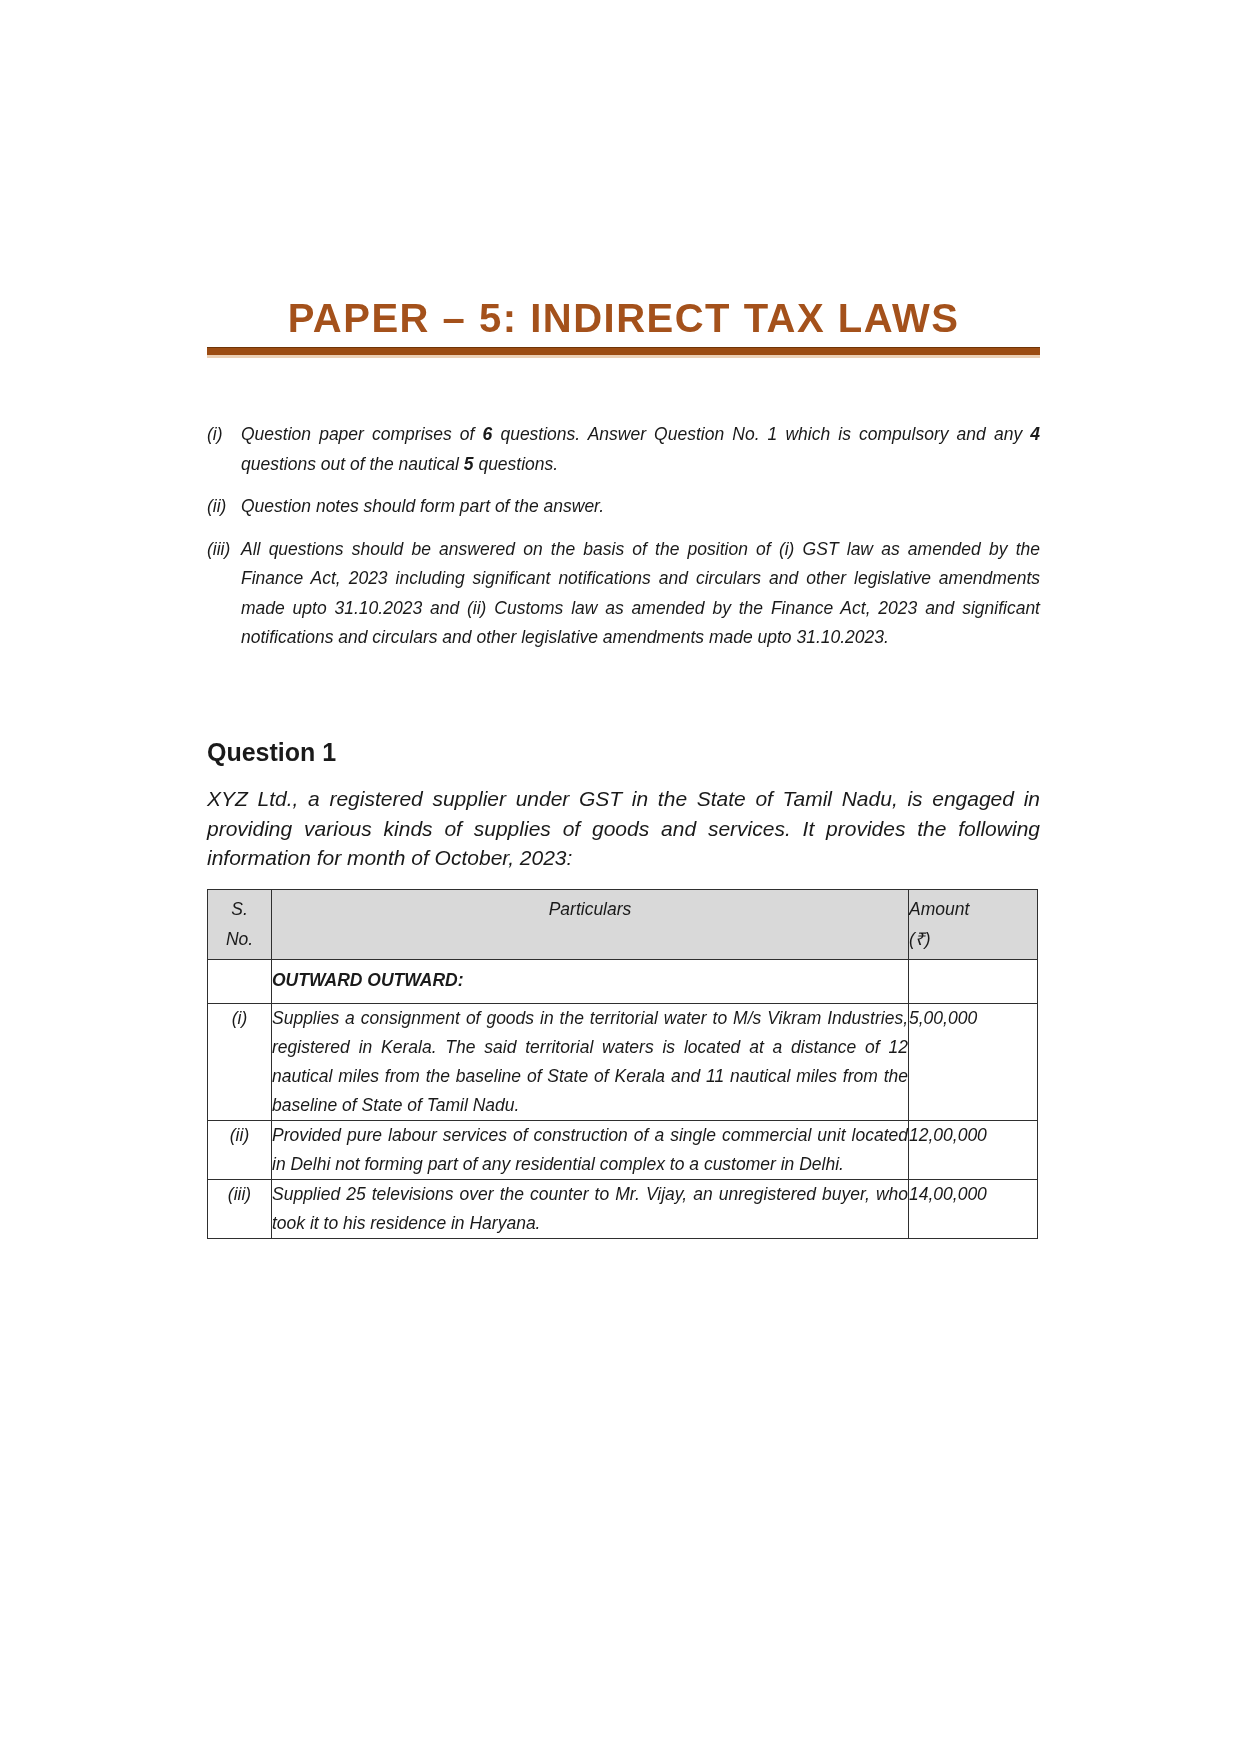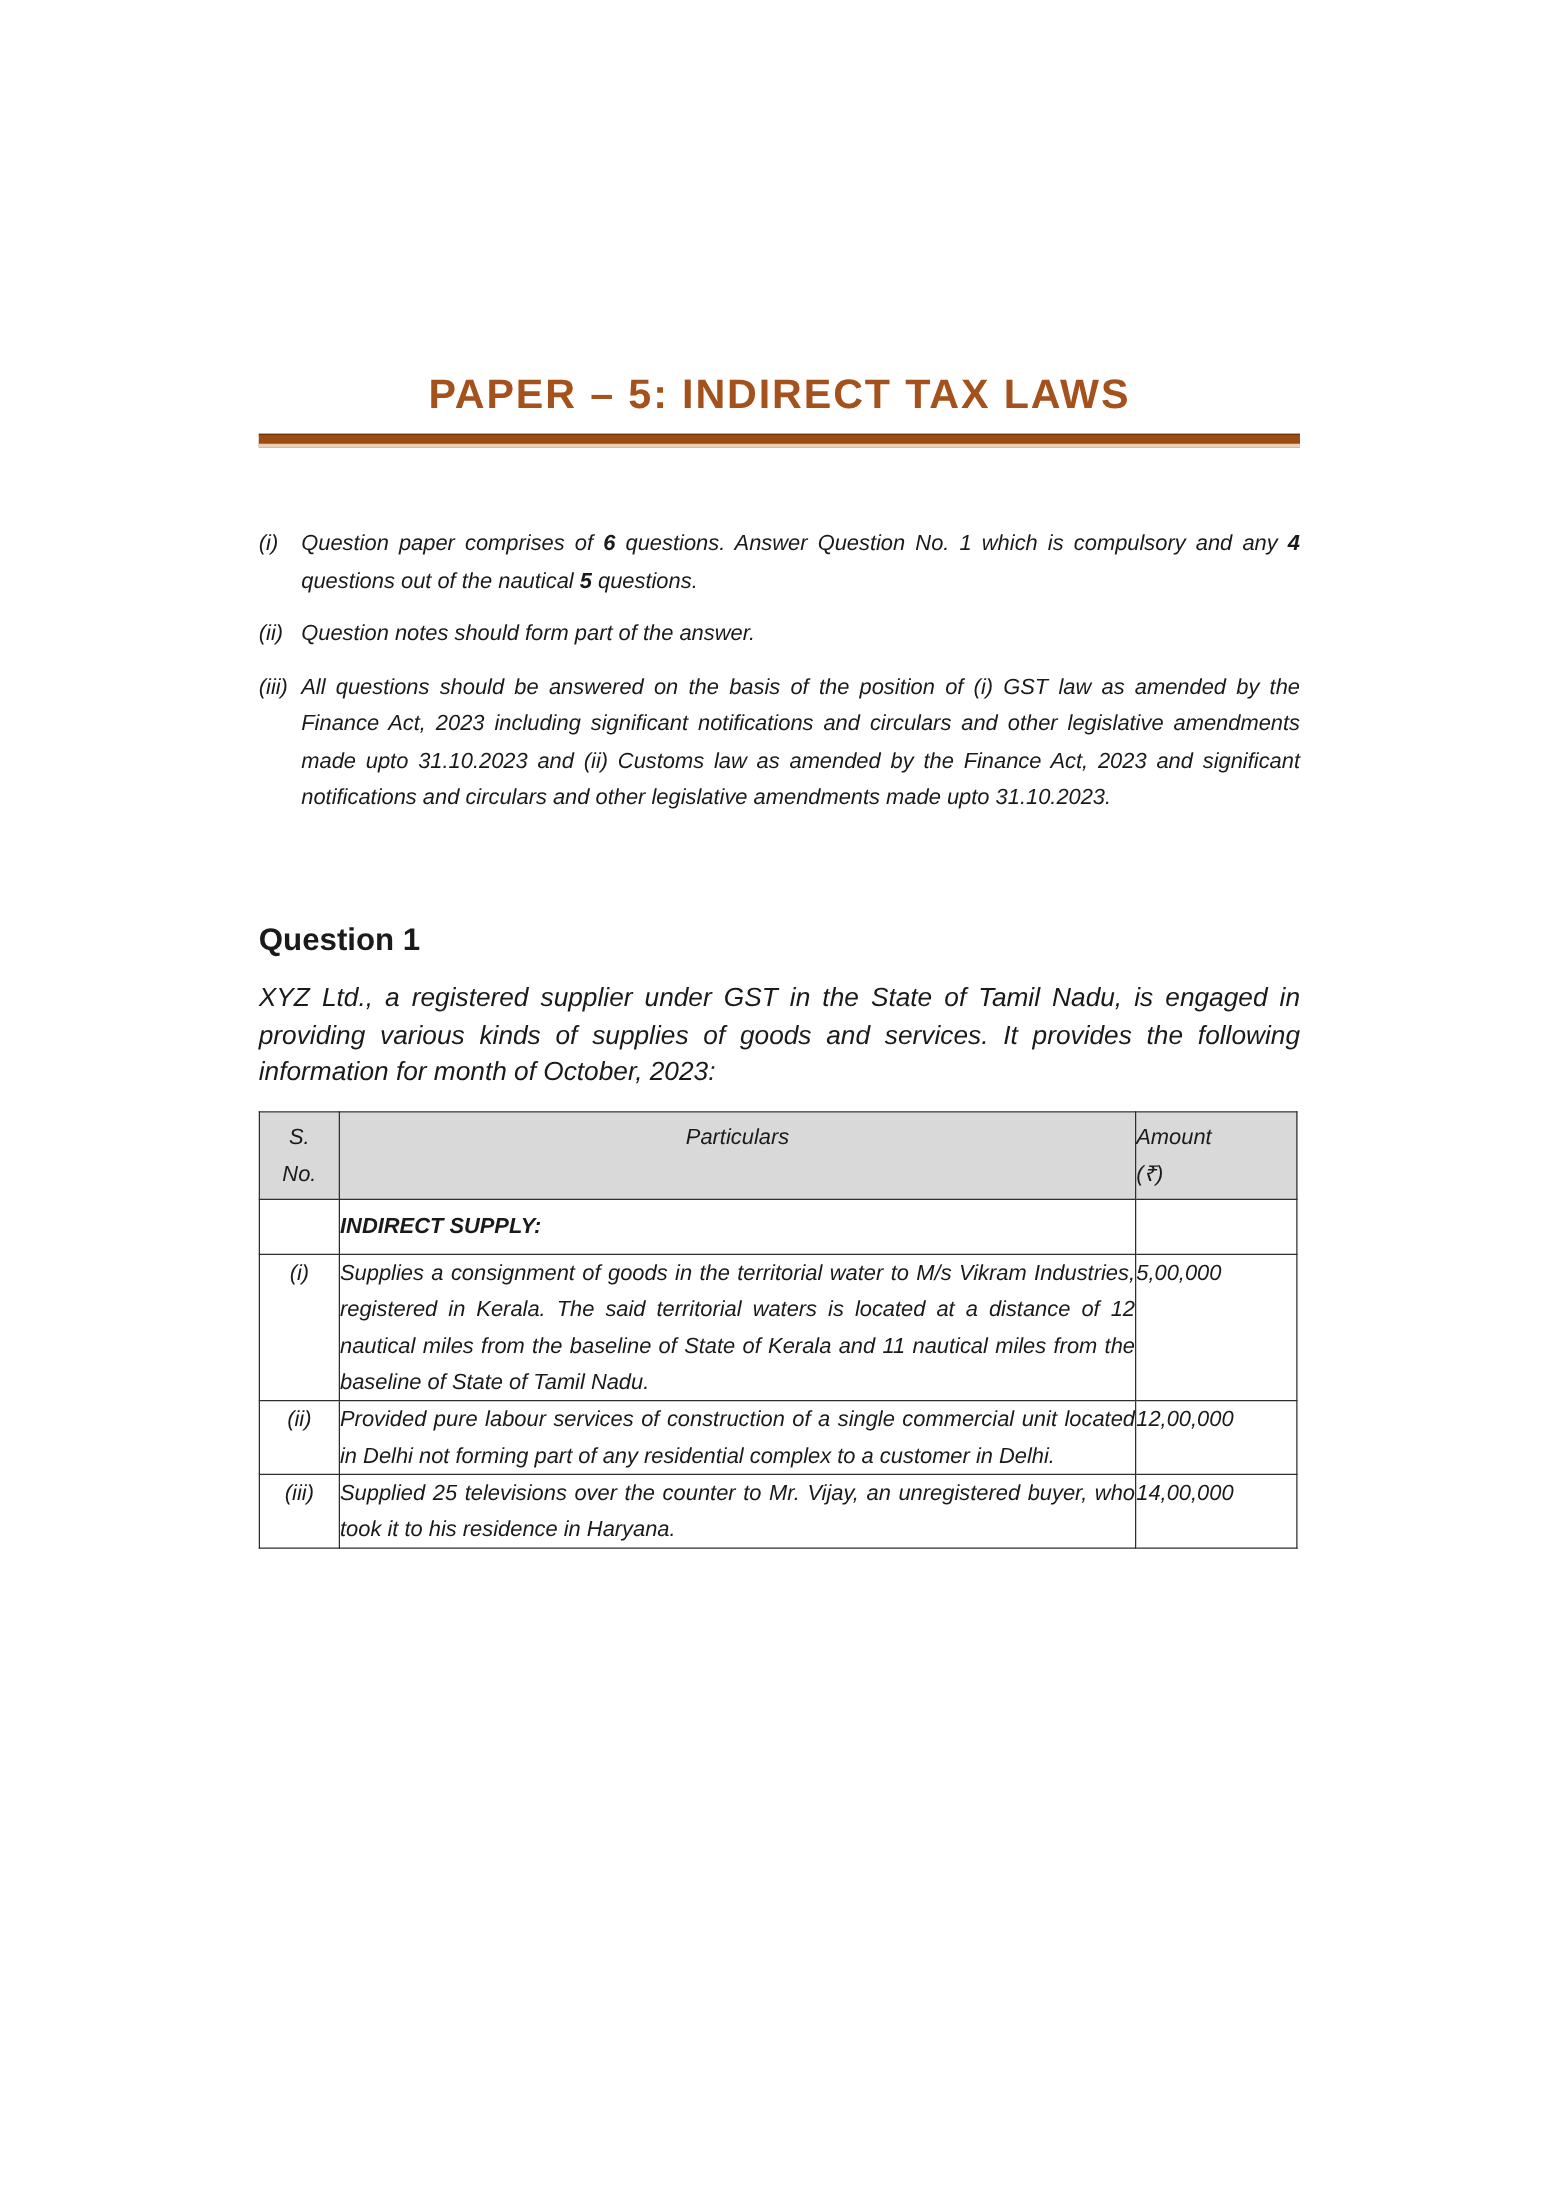--- a/index.html
+++ b/index.html
@@ -16,7 +16,7 @@
     position:absolute;left:207px;width:833px;top:296px;
     text-align:center;
     font-weight:bold;
-    font-size:33px;
+    font-size:40px;
     letter-spacing:1.5px;
     color:#a4511b;
     white-space:nowrap;

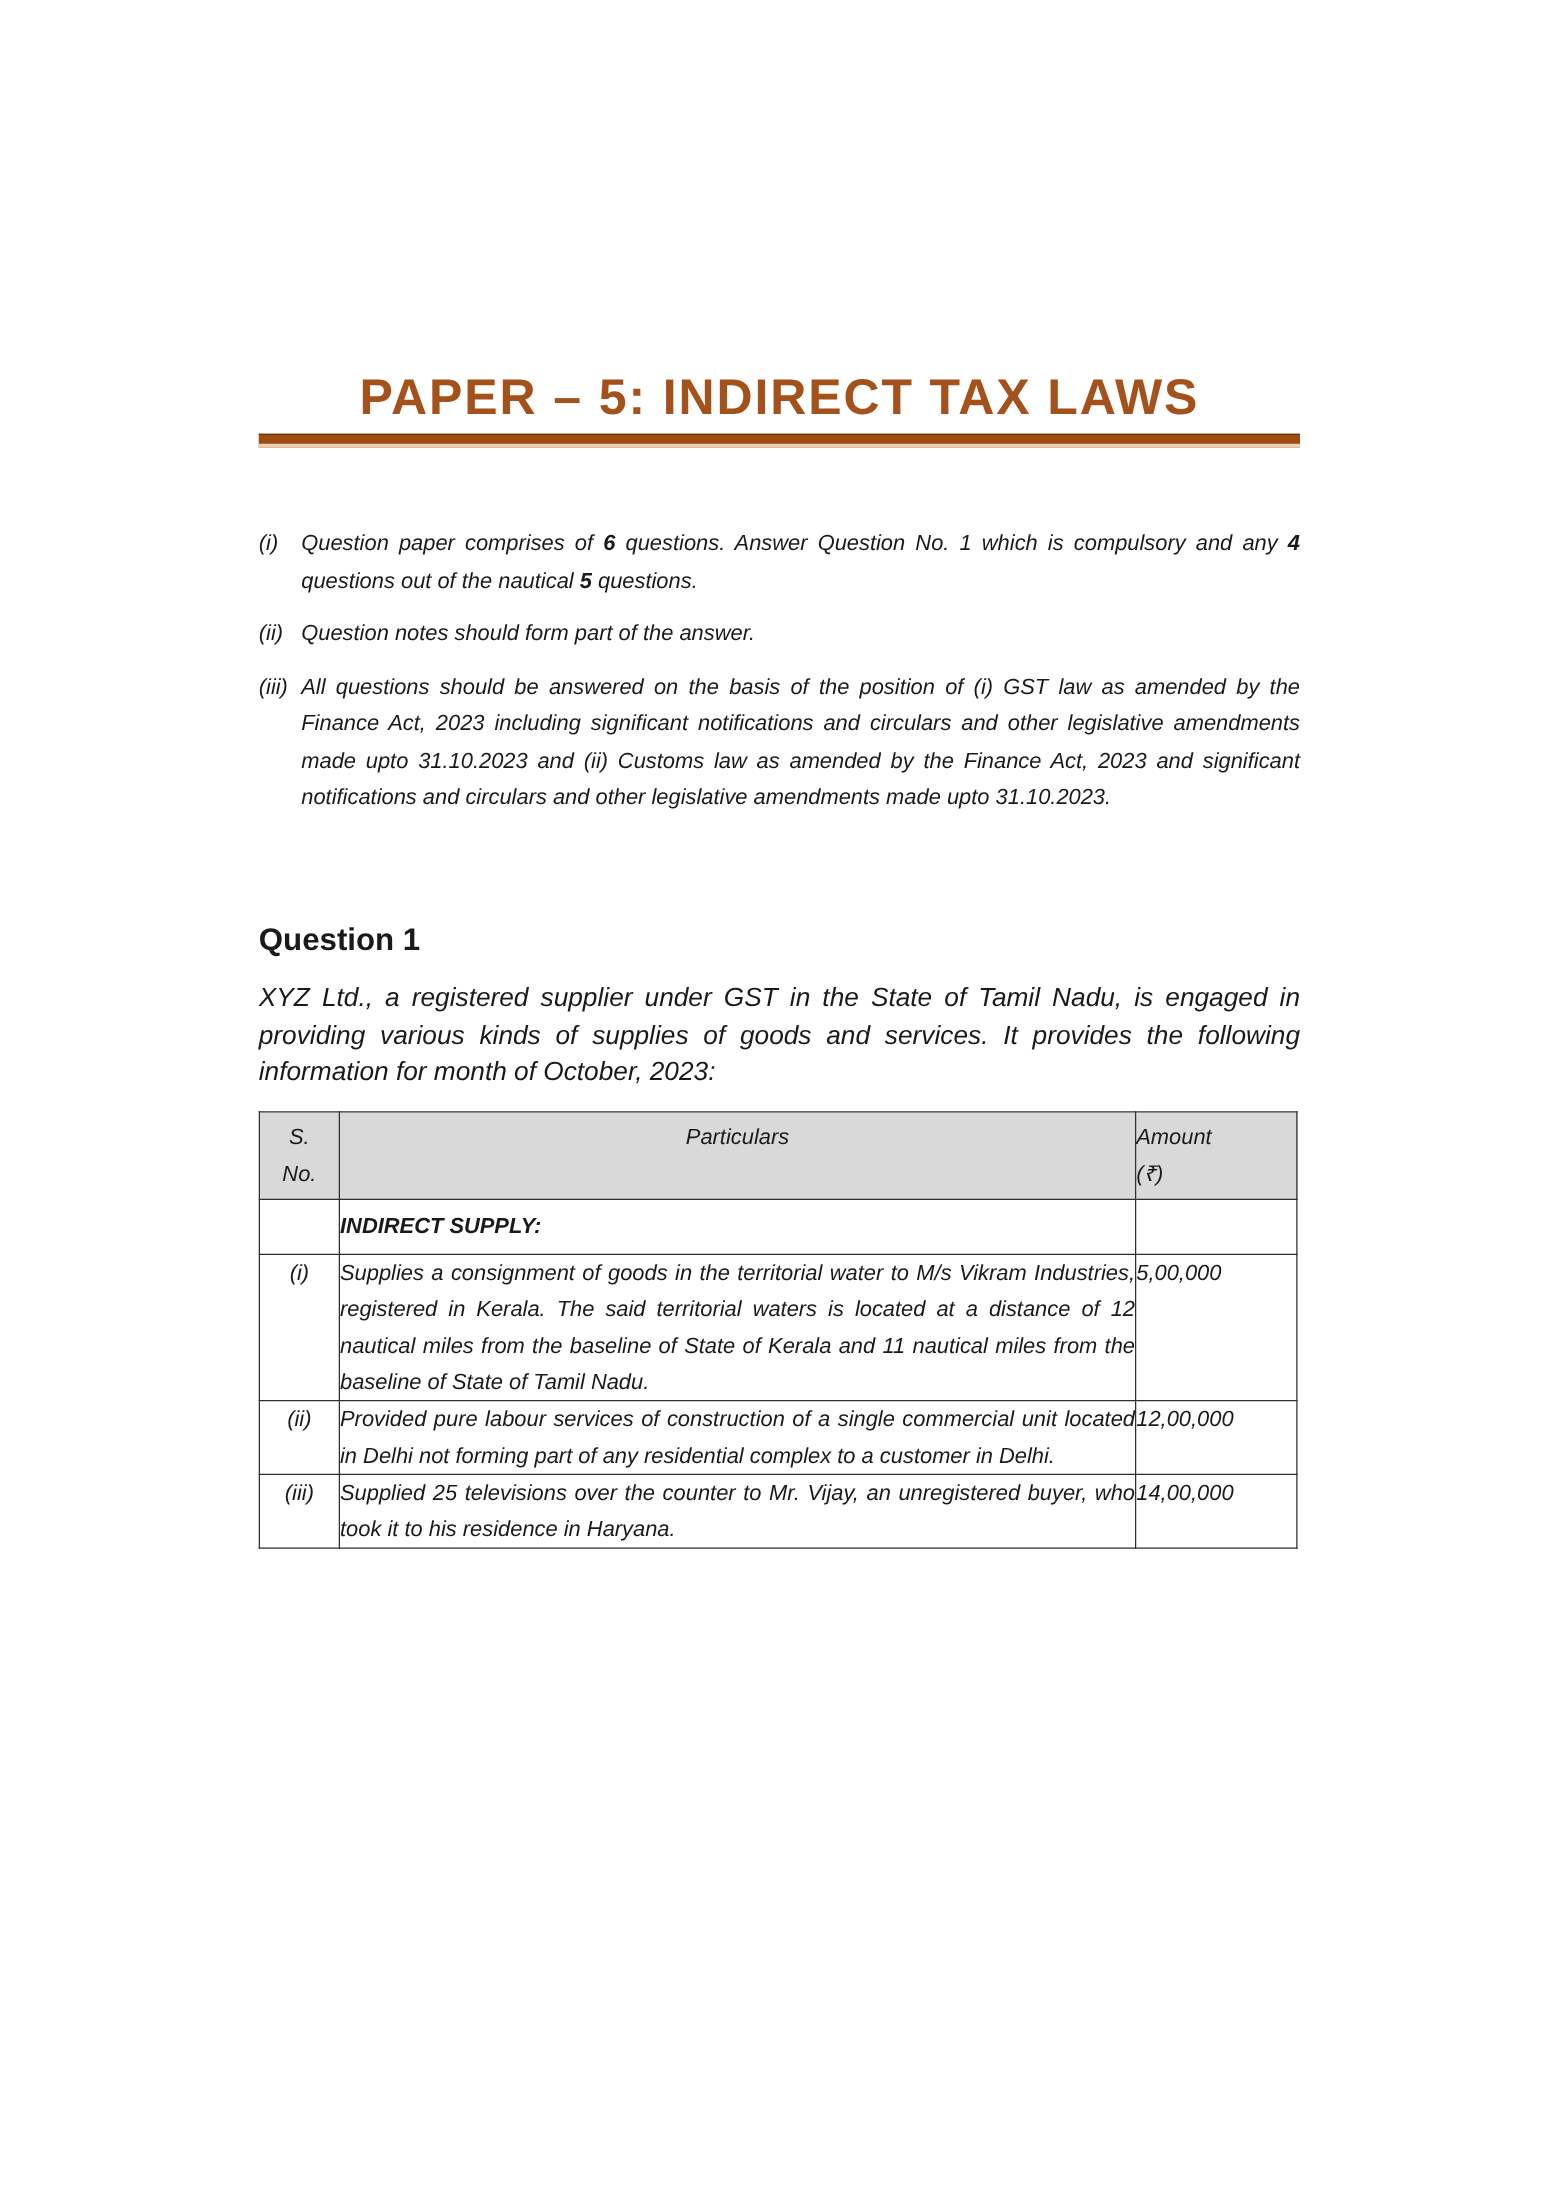--- a/index.html
+++ b/index.html
@@ -141,7 +141,7 @@
       <tbody>
         <tr>
           <td class="c-sno"></td>
-          <td class="c-part section-label">INDIRECT SUPPLY:</td>
+          <td class="c-part section-label">OUTWARD OUTWARD:</td>
           <td class="c-amt"></td>
         </tr>
         <tr>

